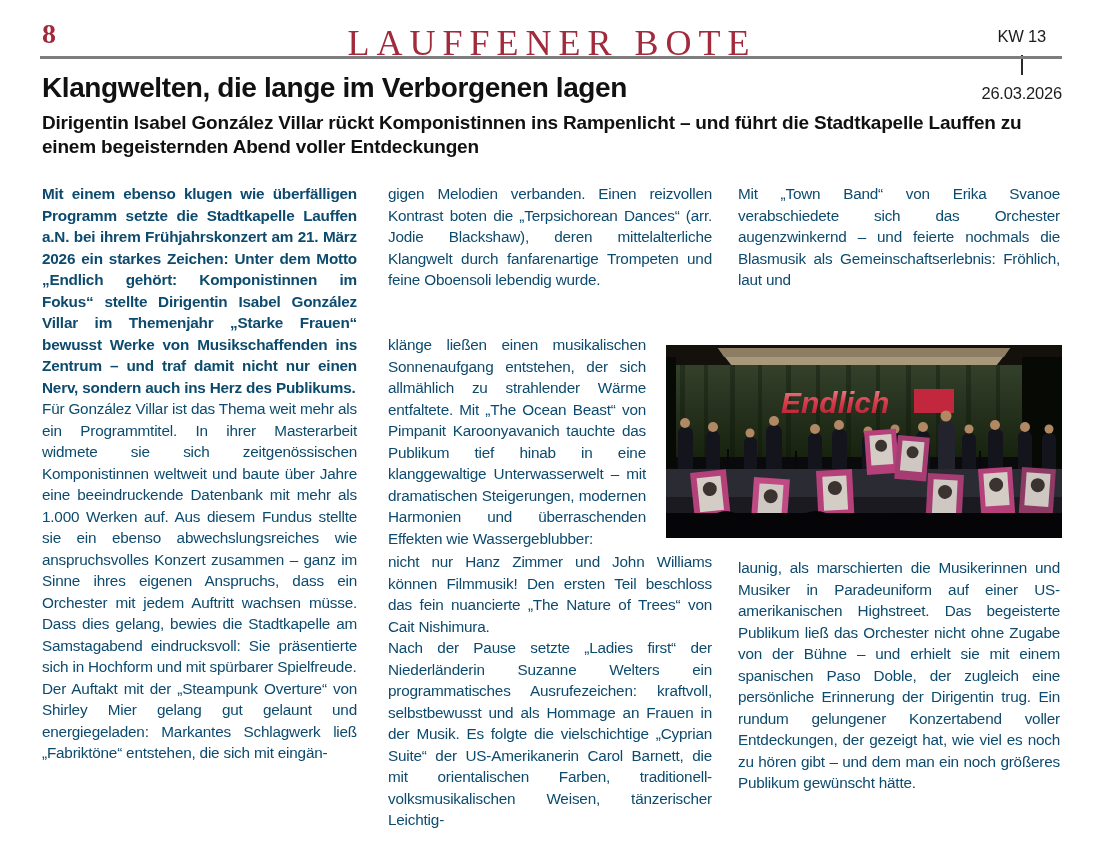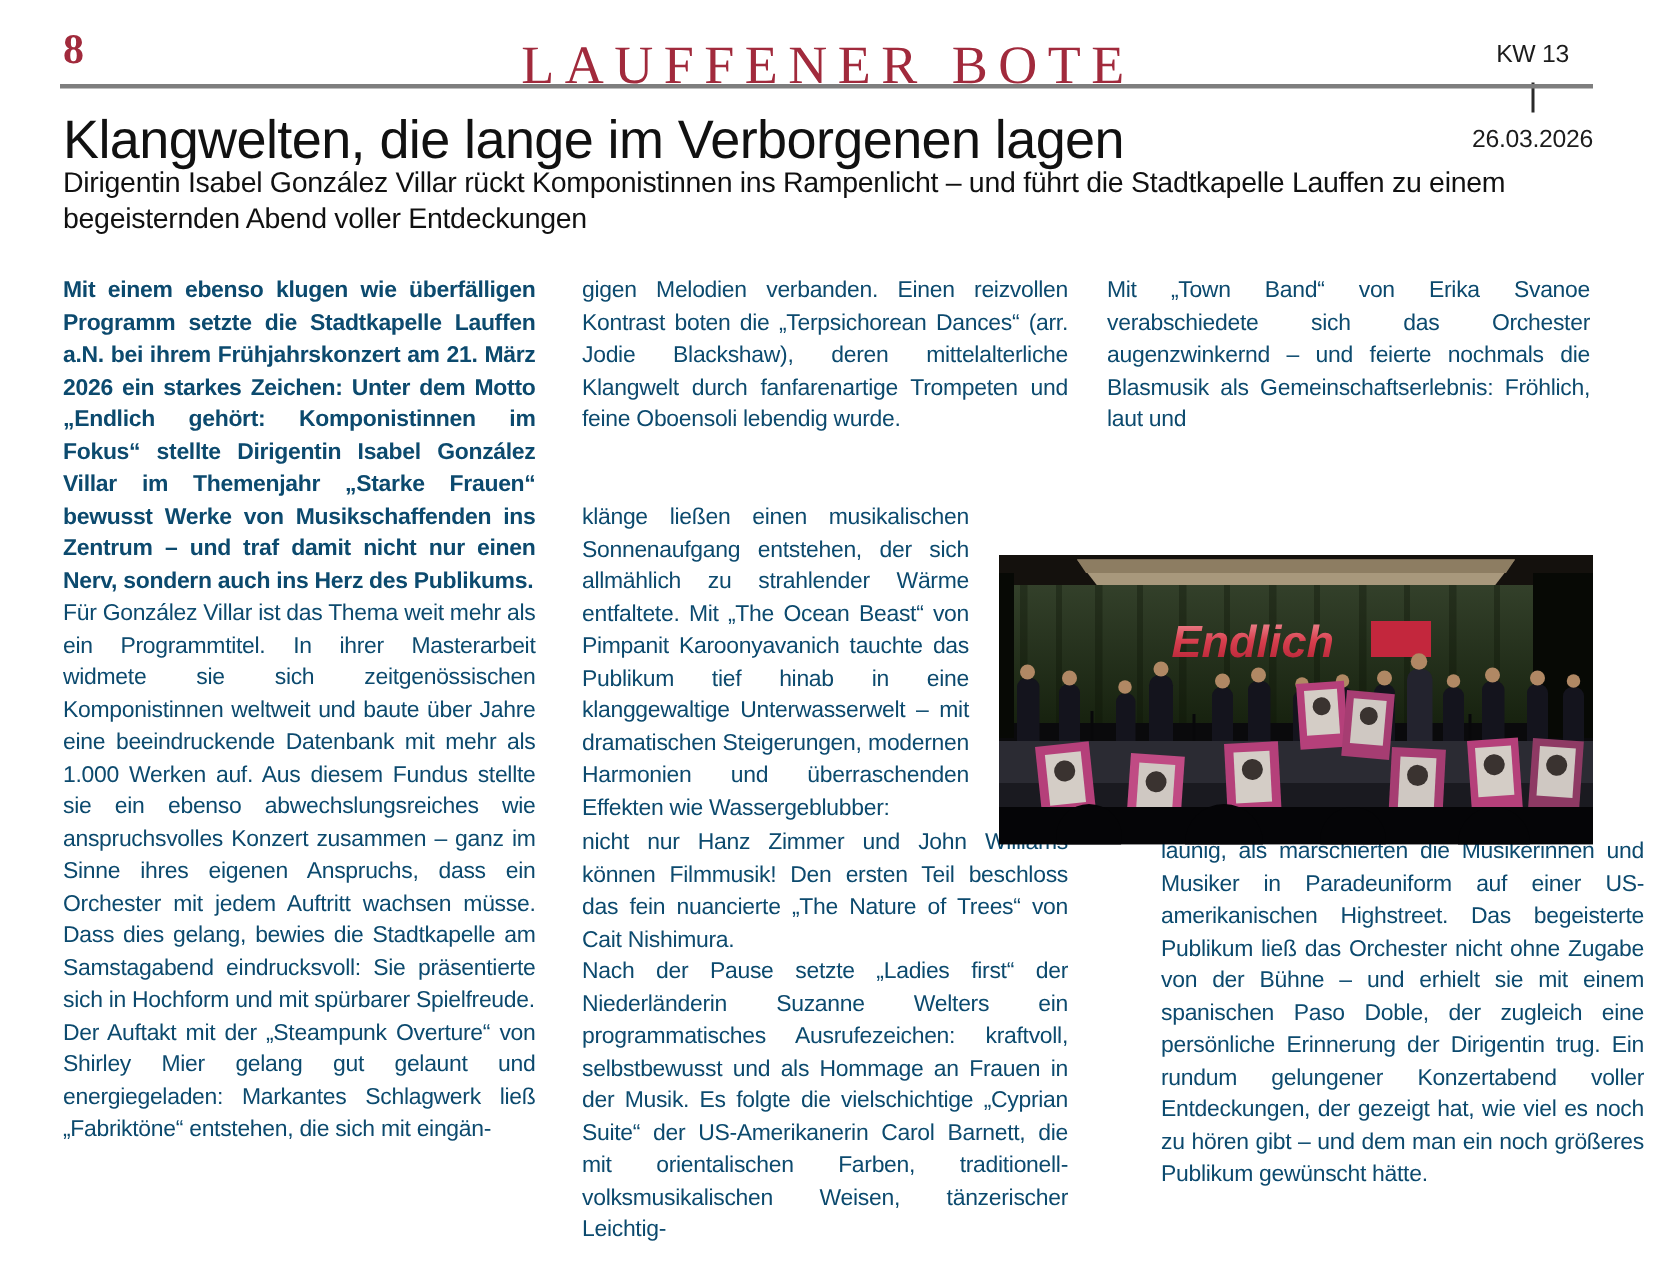--- a/index.html
+++ b/index.html
@@ -32,7 +32,7 @@
   
   .headline {
     position:absolute; left:42px; top:72px; width:1020px;
-    font-size:36px; font-weight:normal; letter-spacing:-0.4px; color:#111;
+    font-size:28px; font-weight:bold; letter-spacing:-0.4px; color:#111;
   }
   .subhead {
     position:absolute; left:42px; top:111px; width:1022px;

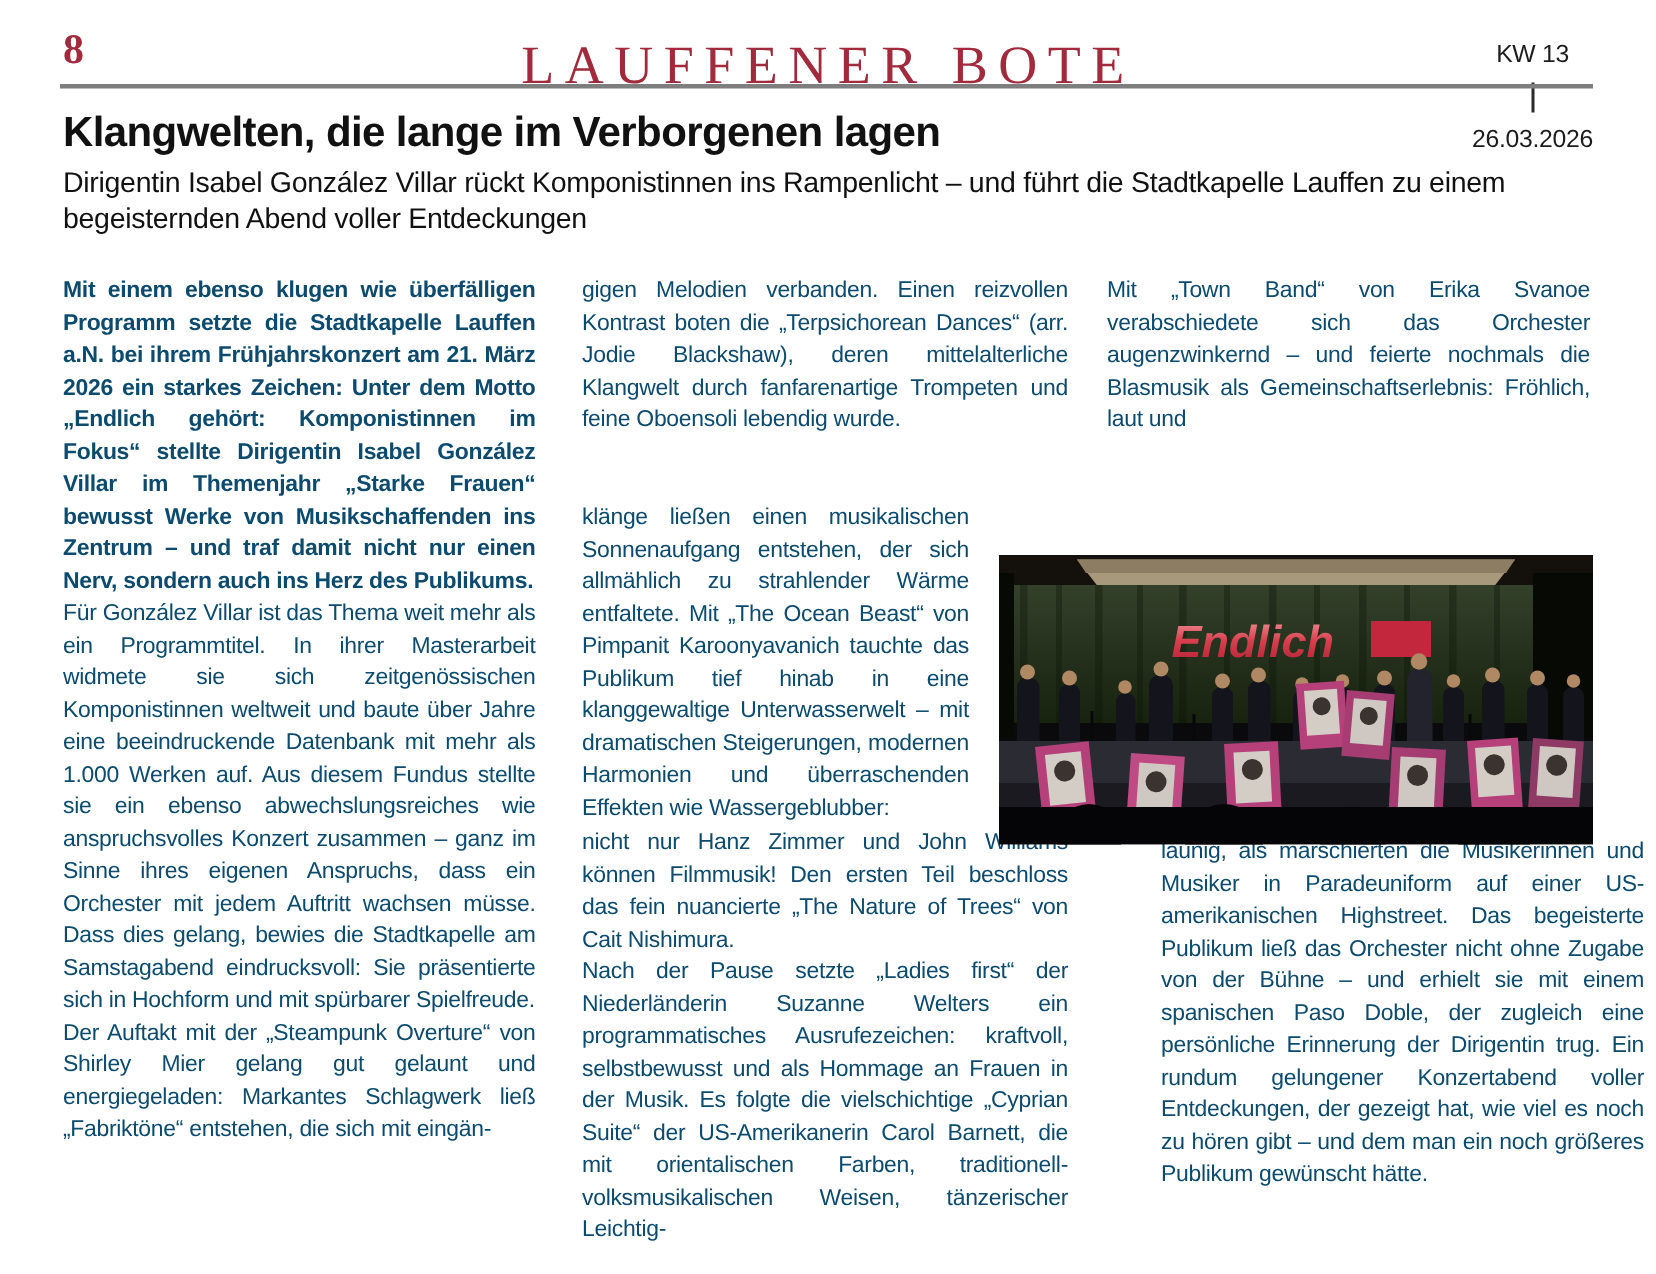--- a/index.html
+++ b/index.html
@@ -36,7 +36,7 @@
   }
   .subhead {
     position:absolute; left:42px; top:111px; width:1022px;
-    font-size:19px; font-weight:normal; line-height:23.5px;
+    font-size:19px; font-weight:bold; line-height:23.5px;
     letter-spacing:-0.2px; color:#111;
   }
   

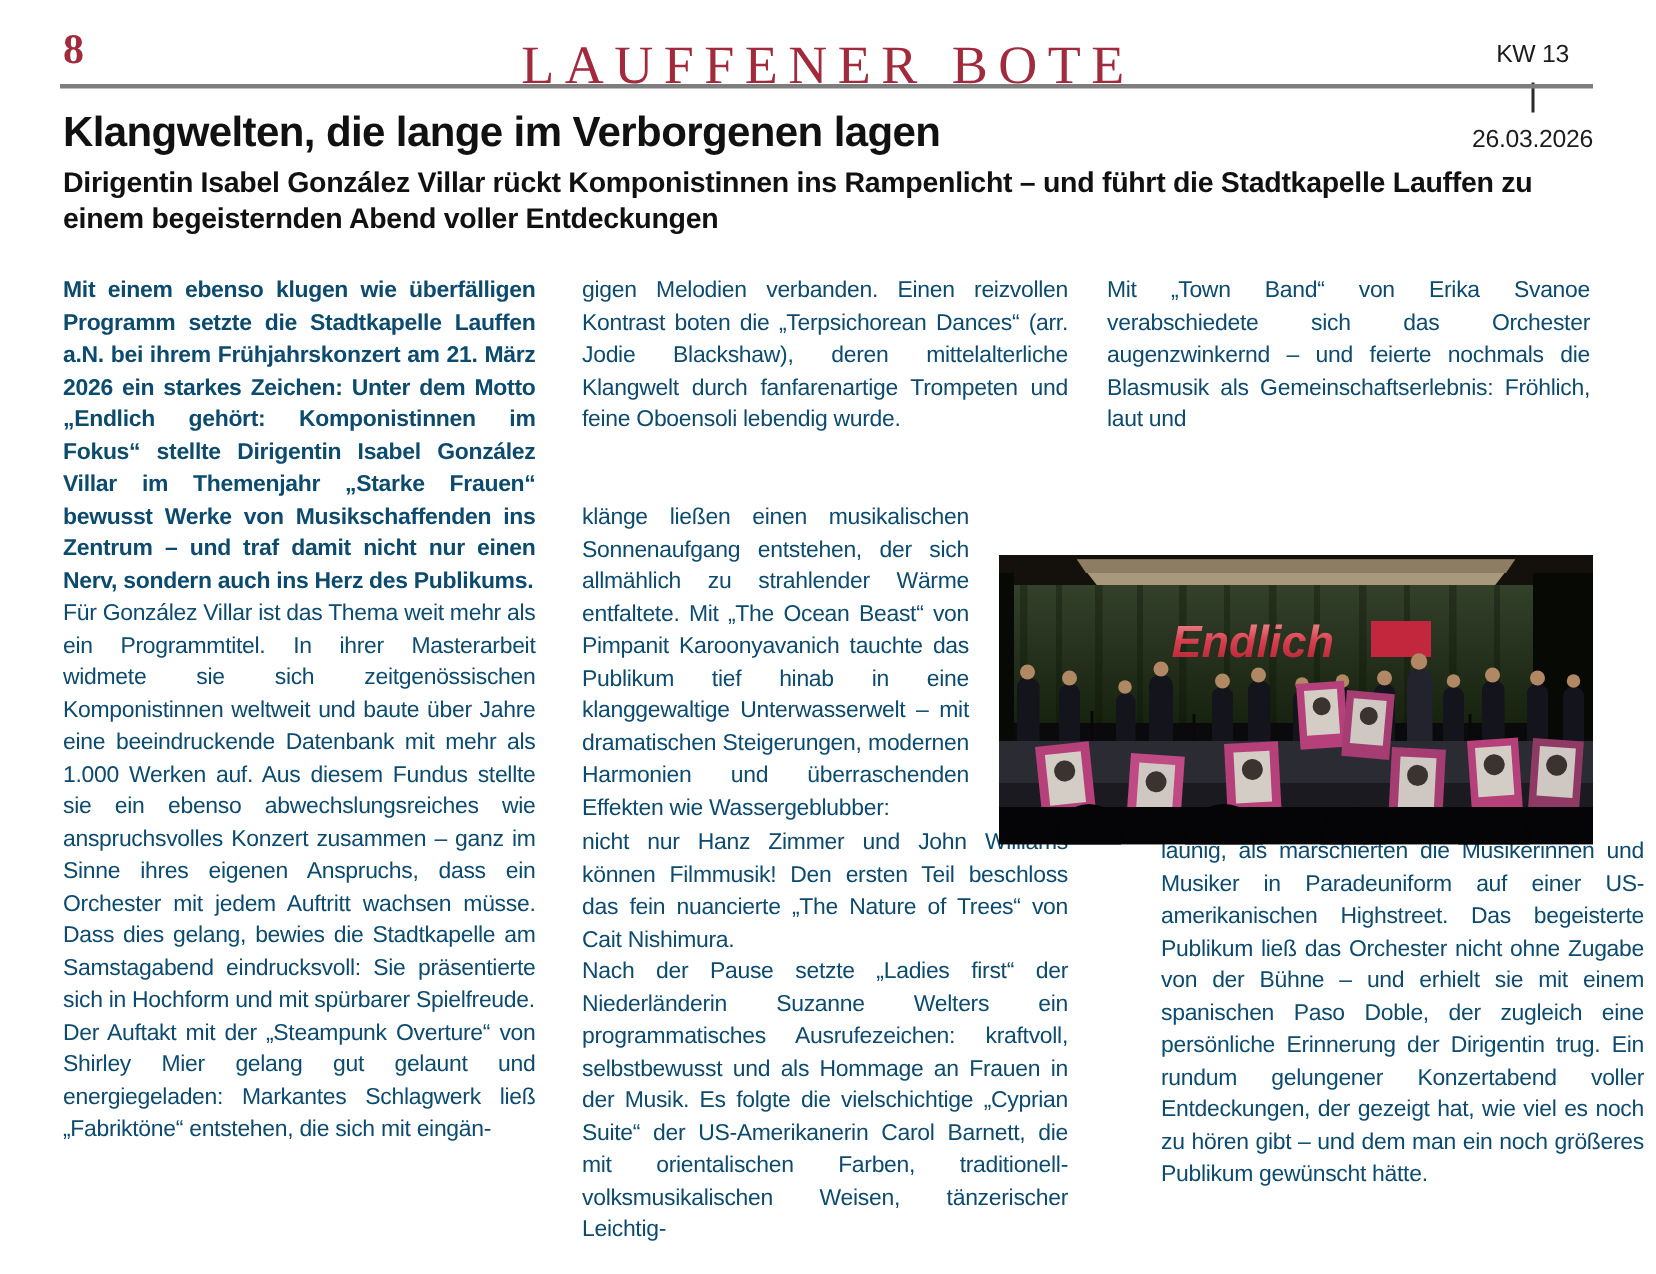--- a/index.html
+++ b/index.html
@@ -55,7 +55,7 @@
   #col3b { left:738px; top:557px; width:322px;margin-left:36px; }
   .credit { text-align:right; margin-top:1px; }
   
-  .photo-frame { position:absolute; left:666px; top:370px; width:419px; height:193px; }
+  .photo-frame { position:absolute; left:666px; top:345px; width:419px; height:193px; }
   .photo-frame svg { display:block; }
 </style>
 </head>

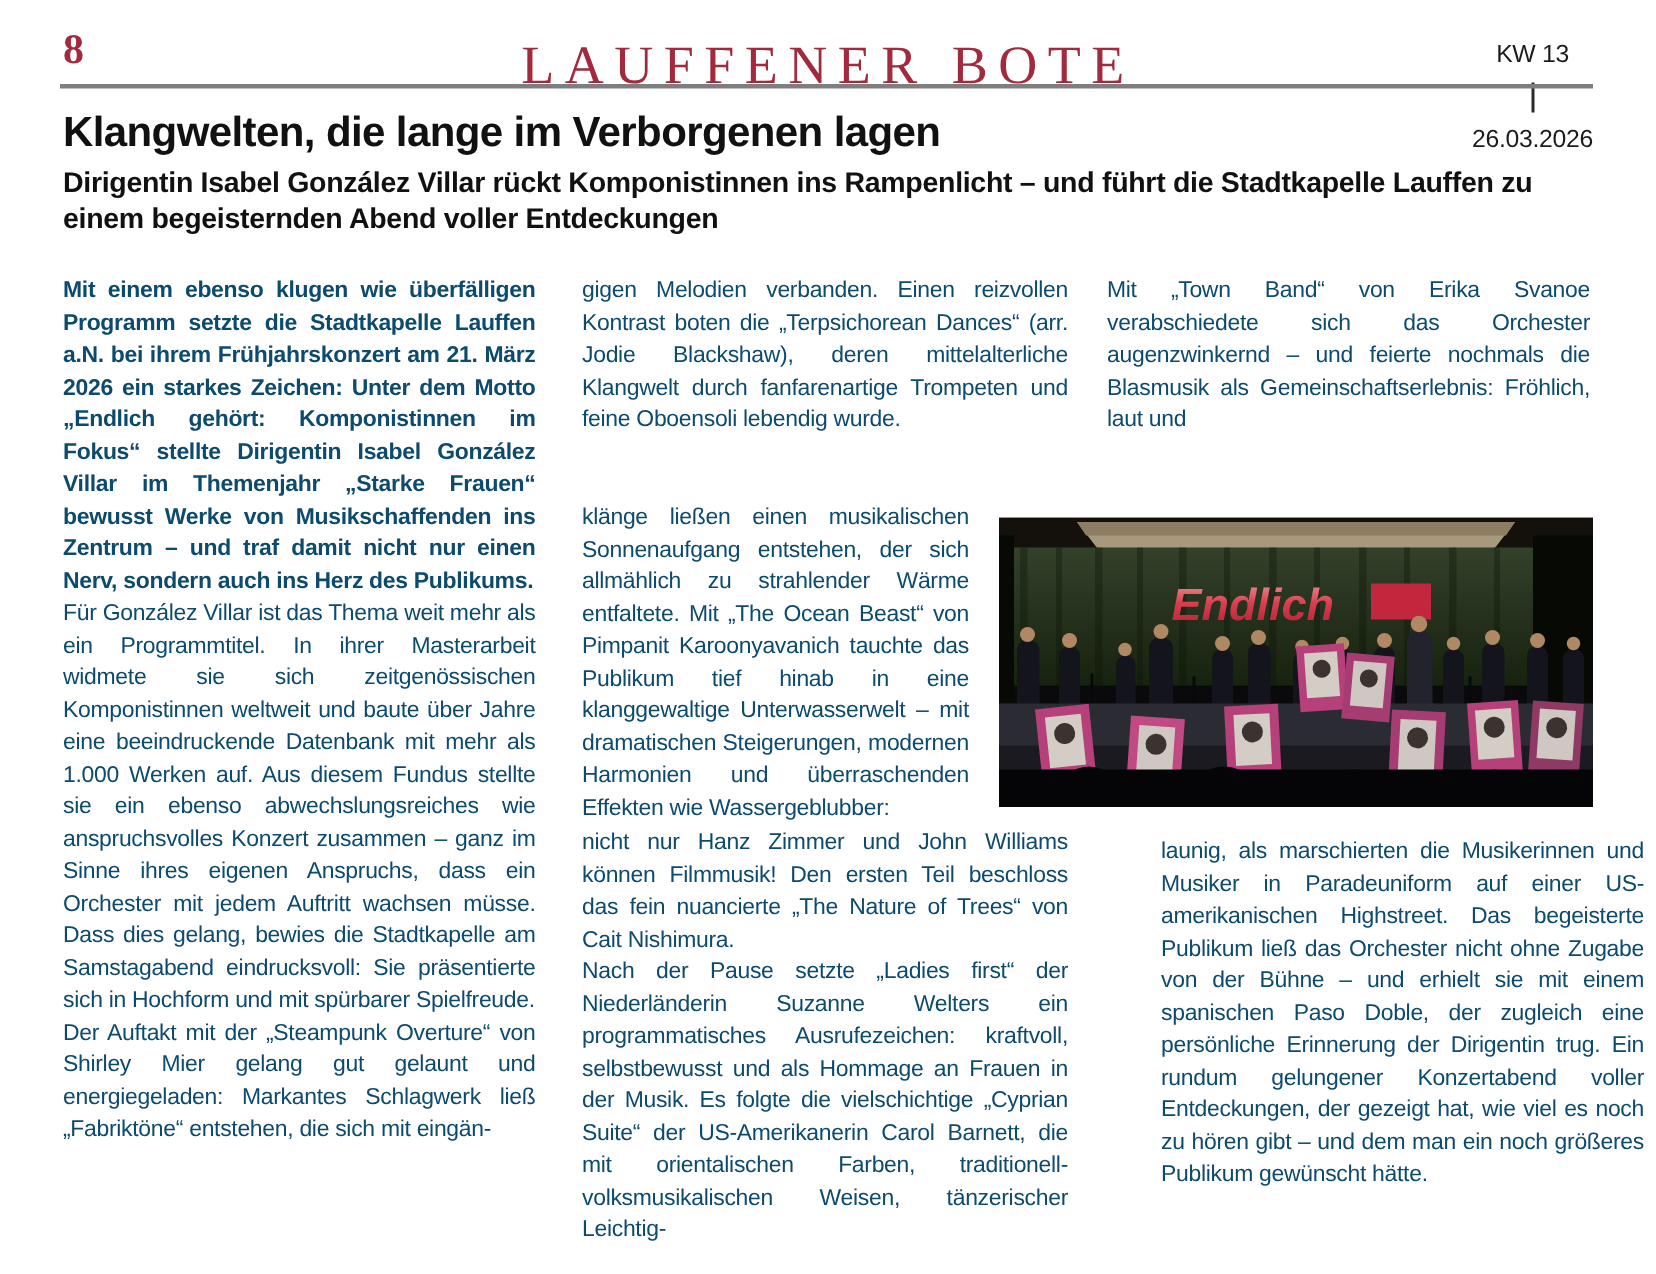--- a/index.html
+++ b/index.html
@@ -52,7 +52,7 @@
   #col2b { left:388px; top:334px; width:258px; }
   #col2c { left:388px; top:551px; width:324px; }
   #col3a { left:738px; top:183px; width:322px; }
-  #col3b { left:738px; top:557px; width:322px;margin-left:36px; }
+  #col3b { left:738px; top:557px; width:322px; }
   .credit { text-align:right; margin-top:1px; }
   
   .photo-frame { position:absolute; left:666px; top:345px; width:419px; height:193px; }

